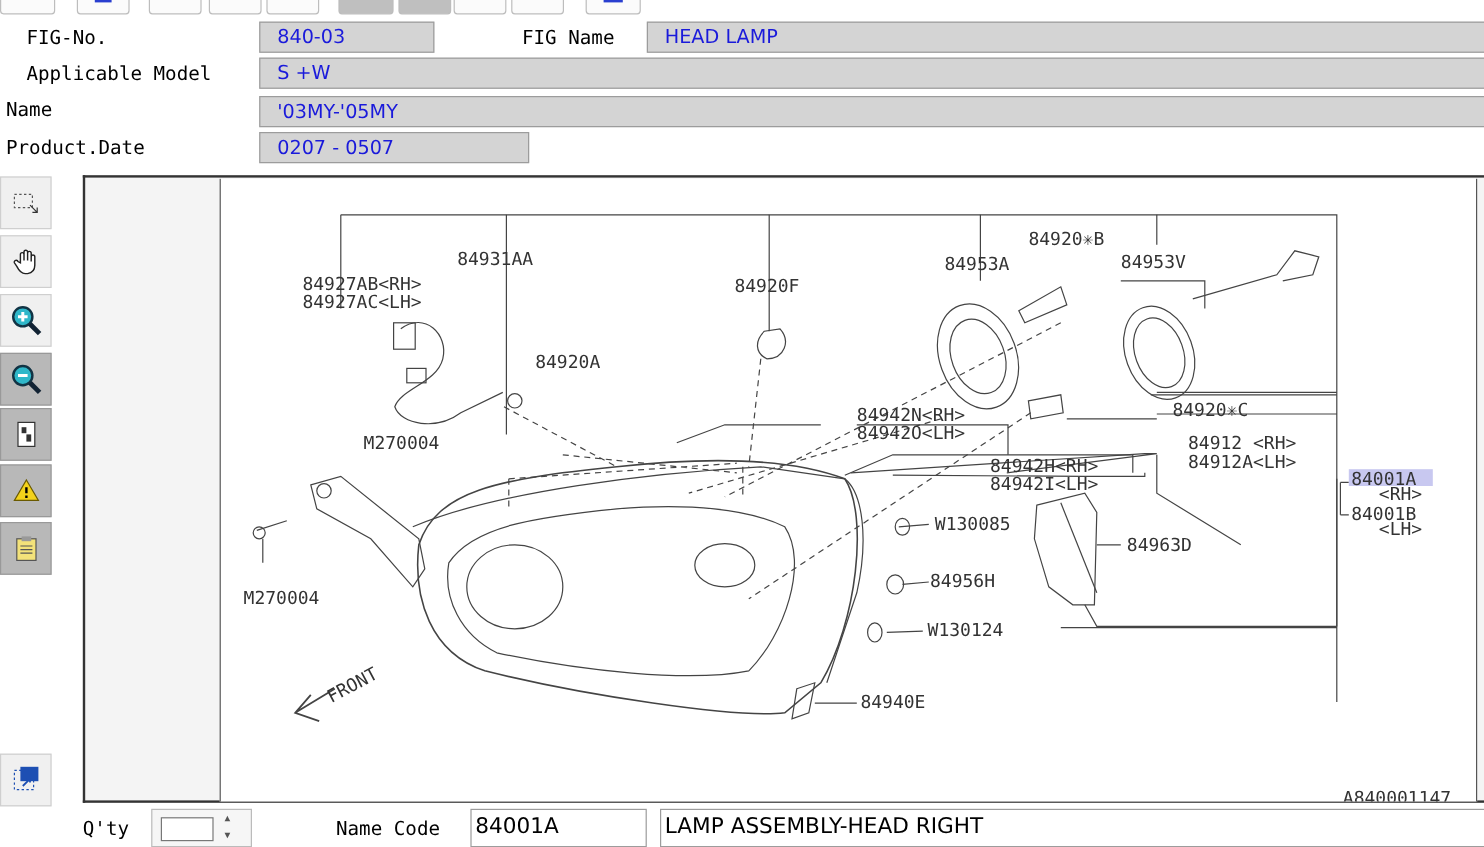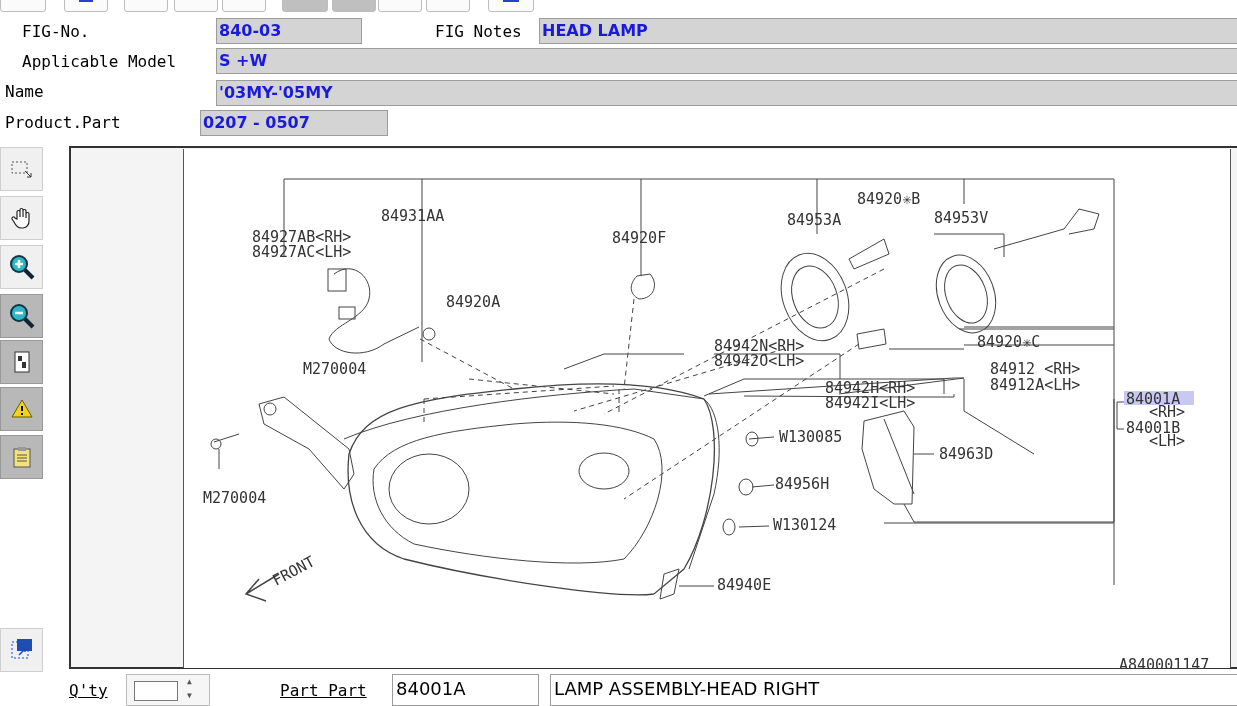--- a/index.html
+++ b/index.html
@@ -7,7 +7,7 @@
   .tb{position:absolute;top:-18px;height:28px;border:1px solid #bdbdbd;border-radius:3px;background:#fbfbfb;}
   .tb.dark{background:#bfbfbf;}
   .lbl{position:absolute;font-size:16px;color:#000;}
-  .fld{position:absolute;height:26px;background:#d4d4d4;border:1px solid #9c9c9c;box-sizing:border-box;font-family:"DejaVu Sans","Liberation Sans",sans-serif;font-weight:bold;font-size:16px;color:#1a1adb;line-height:24px;padding-left:2px;white-space:nowrap;overflow:hidden;}
+  .fld{position:absolute;height:26px;background:#d4d4d4;border:1px solid #9c9c9c;box-sizing:border-box;font-family:"DejaVu Sans","Liberation Sans",sans-serif;font-weight:normal;font-size:16px;color:#1a1adb;line-height:24px;padding-left:14px;white-space:nowrap;overflow:hidden;}
   .tool{position:absolute;left:0;width:43px;height:44px;box-sizing:border-box;border:1px solid #cfcfcf;background:#f0f0f0;display:flex;align-items:center;justify-content:center;}
   .tool.dark{background:#b8b8b8;border-color:#999;}
   #viewer{position:absolute;left:69px;top:146px;width:1168px;height:523px;border:2px solid #333;border-right:none;box-sizing:border-box;background:#f4f4f4;}

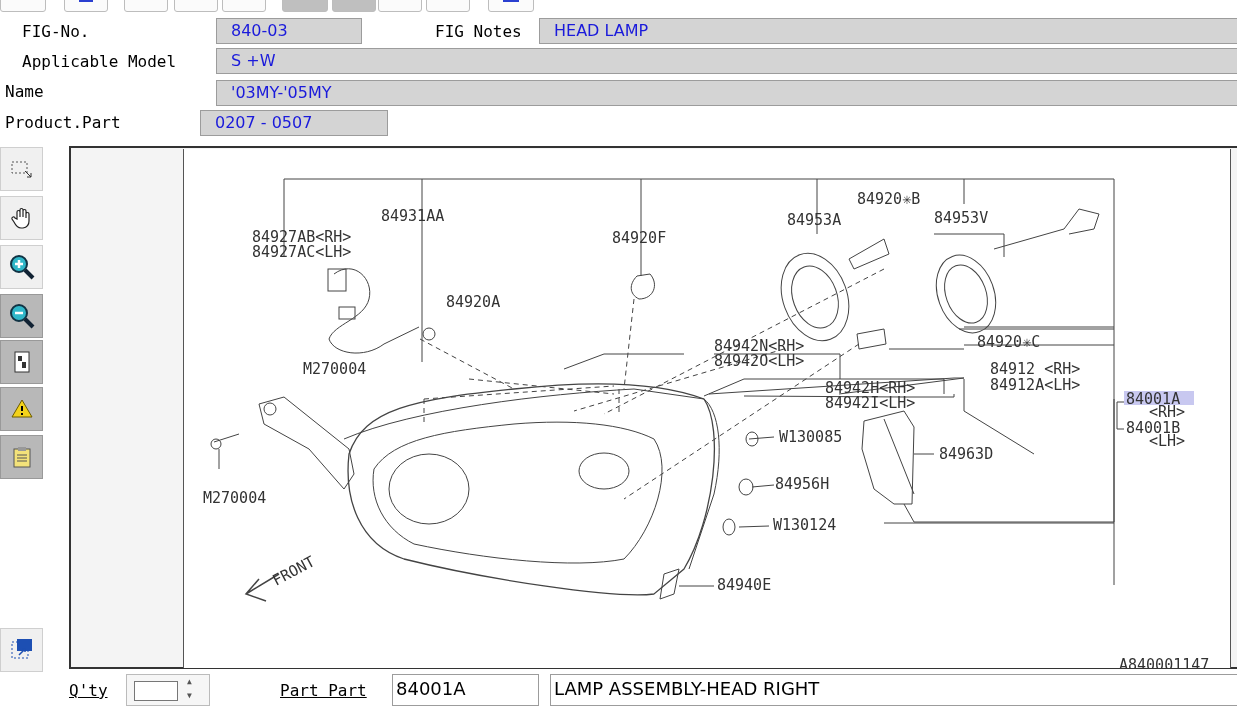--- a/index.html
+++ b/index.html
@@ -38,7 +38,7 @@
 
 <div class="lbl" style="left:22px;top:22px">FIG-No.</div>
 <div class="fld" style="left:216px;top:18px;width:146px">840-03</div>
-<div class="lbl" style="left:435px;top:22px">FIG Notes</div>
+<div class="lbl" style="left:435px;top:22px">FIG Name</div>
 <div class="fld" style="left:539px;top:18px;width:710px">HEAD LAMP</div>
 
 <div class="lbl" style="left:22px;top:52px">Applicable Model</div>

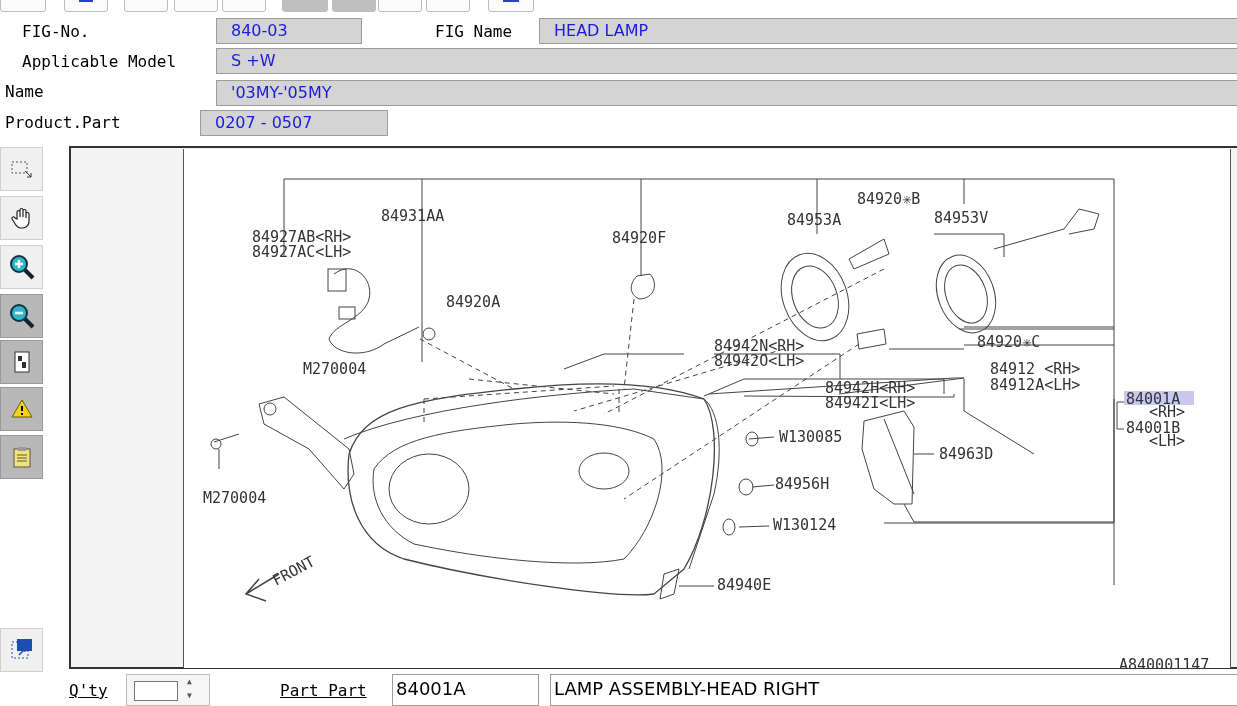--- a/index.html
+++ b/index.html
@@ -47,7 +47,7 @@
 <div class="lbl" style="left:5px;top:82px">Name</div>
 <div class="fld" style="left:216px;top:80px;width:1030px">'03MY-'05MY</div>
 
-<div class="lbl" style="left:5px;top:113px">Product.Part</div>
+<div class="lbl" style="left:5px;top:113px">Product.Date</div>
 <div class="fld" style="left:200px;top:110px;width:188px">0207 - 0507</div>
 <div class="lbl" style="left:1272px;top:113px">Pa</div>
 

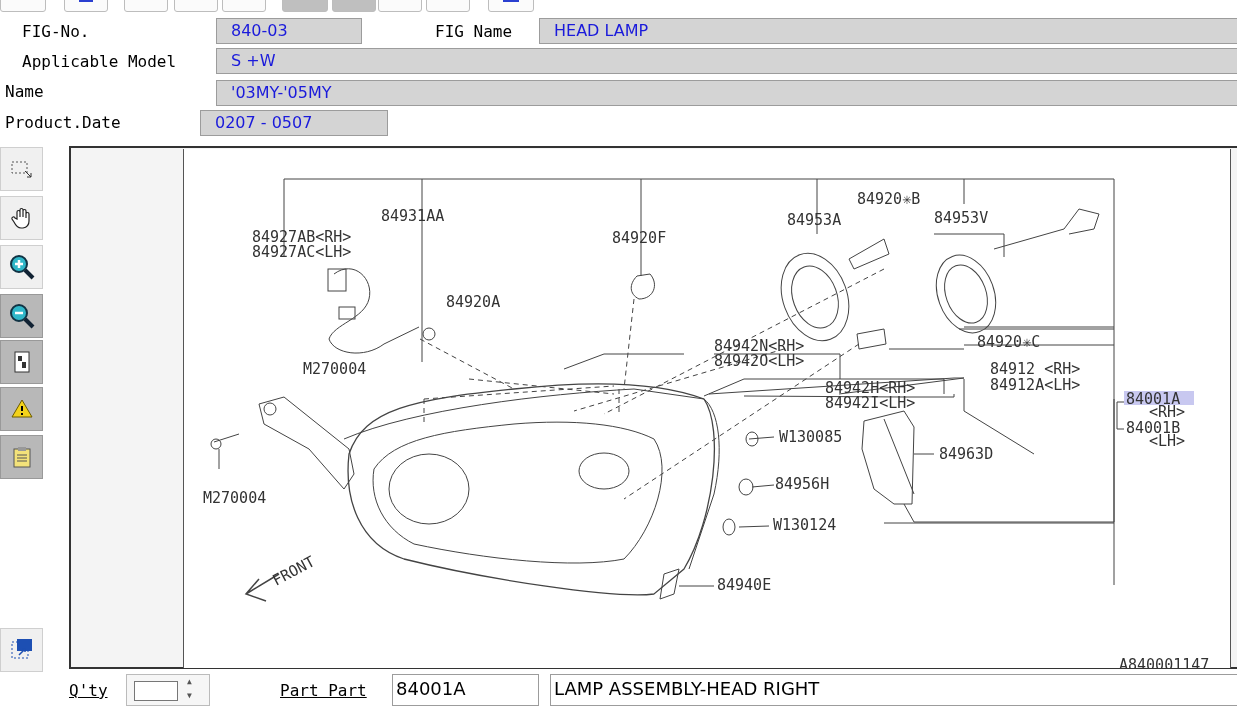--- a/index.html
+++ b/index.html
@@ -48,7 +48,7 @@
 <div class="fld" style="left:216px;top:80px;width:1030px">'03MY-'05MY</div>
 
 <div class="lbl" style="left:5px;top:113px">Product.Date</div>
-<div class="fld" style="left:200px;top:110px;width:188px">0207 - 0507</div>
+<div class="fld" style="left:216px;top:110px;width:225px">0207 - 0507</div>
 <div class="lbl" style="left:1272px;top:113px">Pa</div>
 
 <div class="tool" style="top:147px">

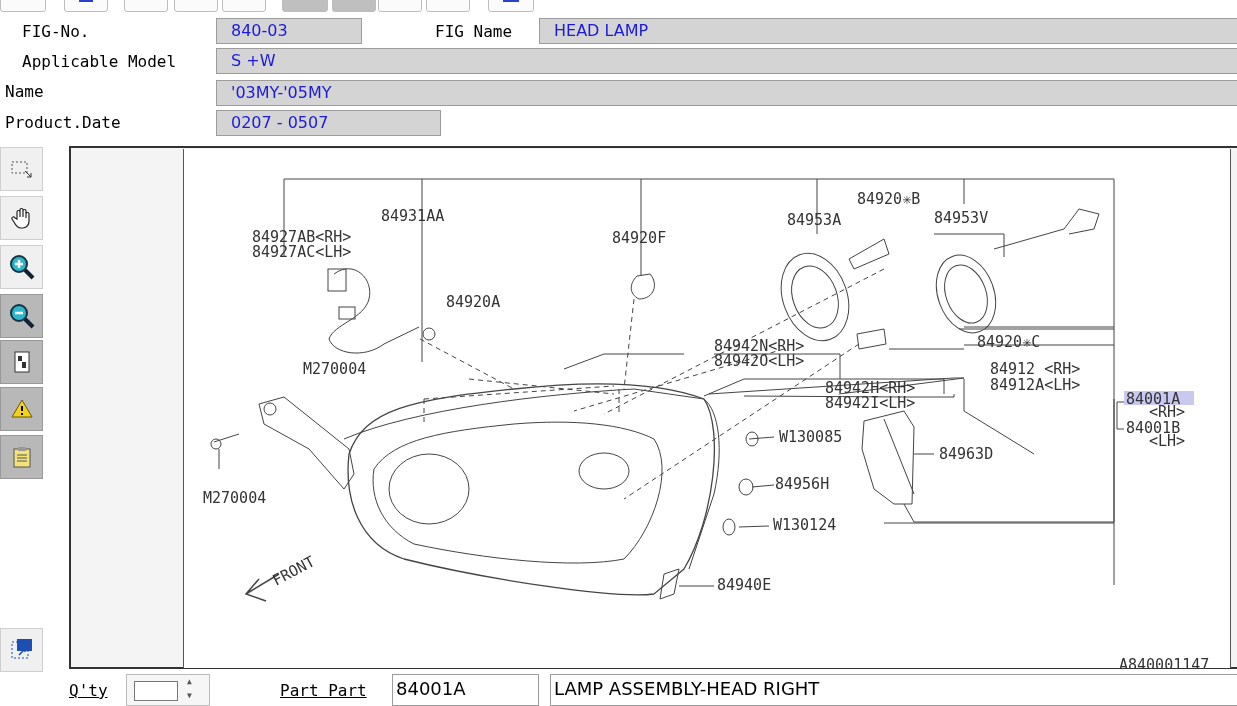--- a/index.html
+++ b/index.html
@@ -13,7 +13,7 @@
   #viewer{position:absolute;left:69px;top:146px;width:1168px;height:523px;border:2px solid #333;border-right:none;box-sizing:border-box;background:#f4f4f4;}
   #canvas{position:absolute;left:112px;top:1px;width:1046px;height:519px;background:#fff;border-left:1px solid #555;border-right:1px solid #555;}
   svg text{font-family:"DejaVu Sans Mono","Liberation Mono",monospace;font-size:15px;fill:#333;}
-  .btm{position:absolute;font-size:16px;text-decoration:underline;}
+  .btm{position:absolute;font-size:16px;}
   .ibox{position:absolute;background:#fff;border:1px solid #9c9c9c;box-sizing:border-box;font-family:"DejaVu Sans","Liberation Sans",sans-serif;font-size:18px;line-height:28px;padding-left:3px;color:#000;white-space:nowrap;overflow:hidden;}
 </style>
 </head>

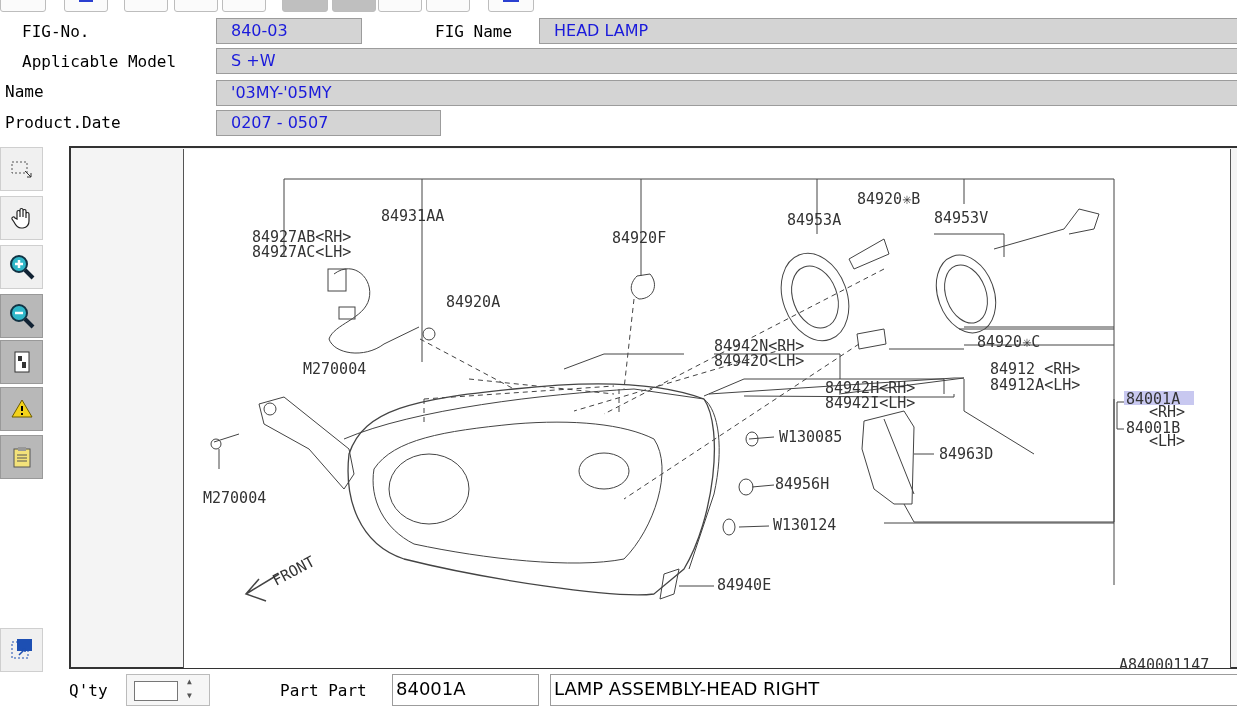--- a/index.html
+++ b/index.html
@@ -216,7 +216,7 @@
   <div style="position:absolute;left:60px;top:2px;font-size:8px;color:#555">▲</div>
   <div style="position:absolute;left:60px;top:16px;font-size:8px;color:#555">▼</div>
 </div>
-<div class="btm" style="left:280px;top:681px">Part Part</div>
+<div class="btm" style="left:280px;top:681px">Name Code</div>
 <div class="ibox" style="left:392px;top:674px;width:147px;height:32px">84001A</div>
 <div class="ibox" style="left:550px;top:674px;width:700px;height:32px">LAMP ASSEMBLY-HEAD RIGHT</div>
 

